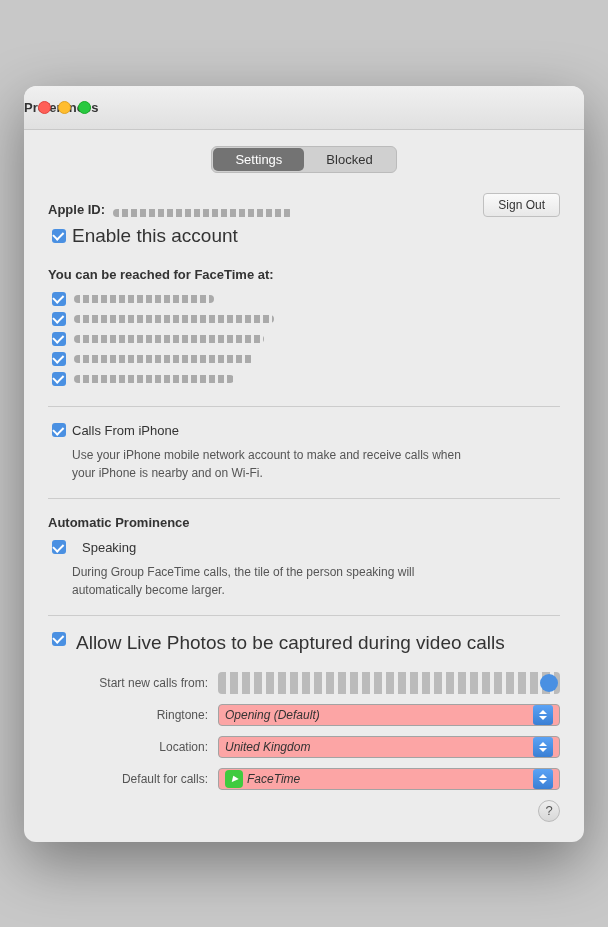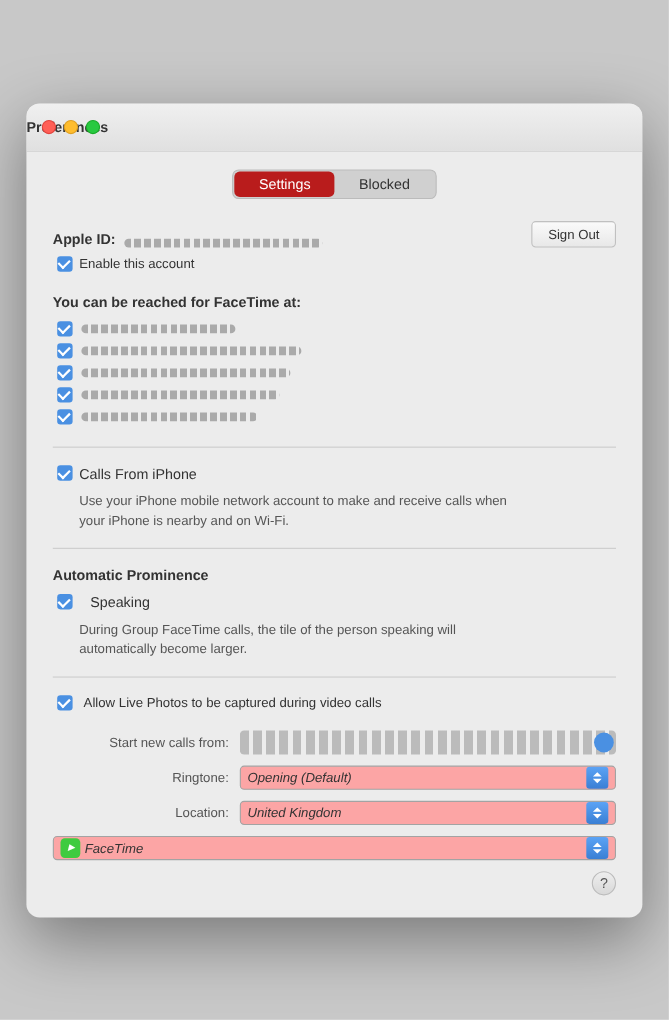--- a/index.html
+++ b/index.html
@@ -82,7 +82,7 @@
       color: #333;
     }
     .tab.active {
-      background: #b91c1c;
+      background: #737373;
       color: white;
       font-weight: 500;
     }

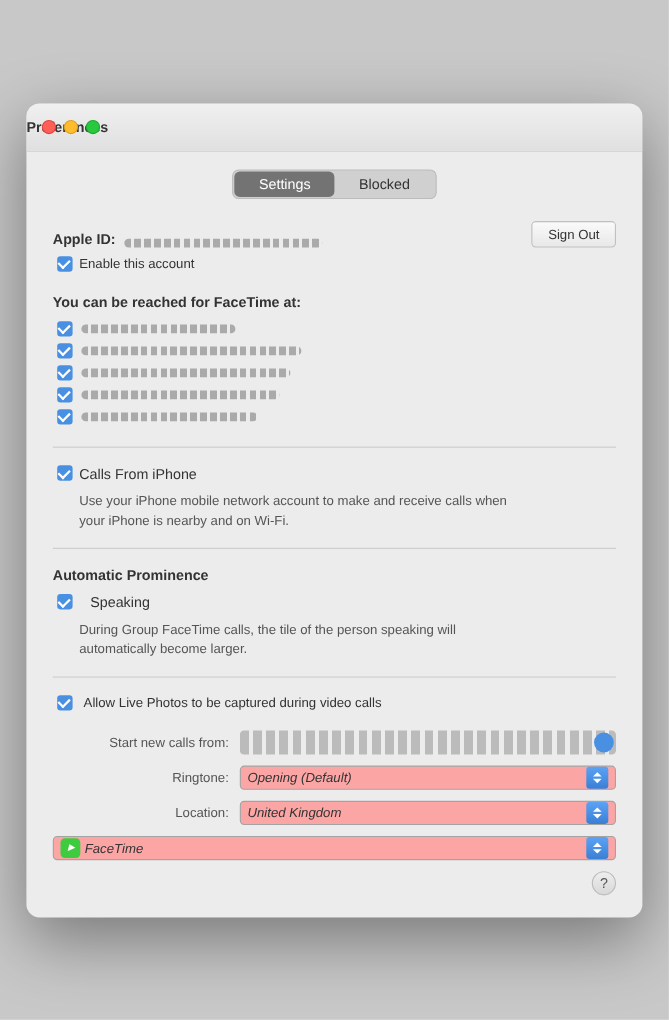--- a/index.html
+++ b/index.html
@@ -361,7 +361,7 @@
     }
 
     .checkbox-label {
-      font-size: 12px;
+      font-size: 19px;
       color: #333;
     }
   </style>

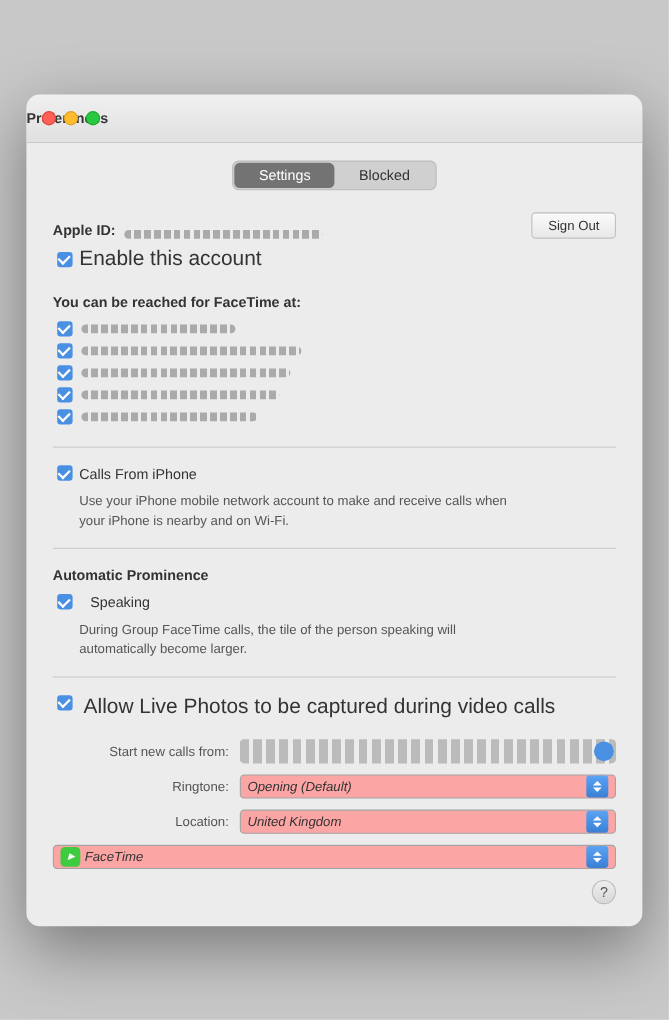--- a/index.html
+++ b/index.html
@@ -484,6 +484,7 @@
       </div>
 
       <div class="form-row">
+        <span class="form-label">Default for calls:</span>
         <div class="select-control">
           <div class="facetime-icon"></div>
           <span class="select-text">FaceTime</span>

